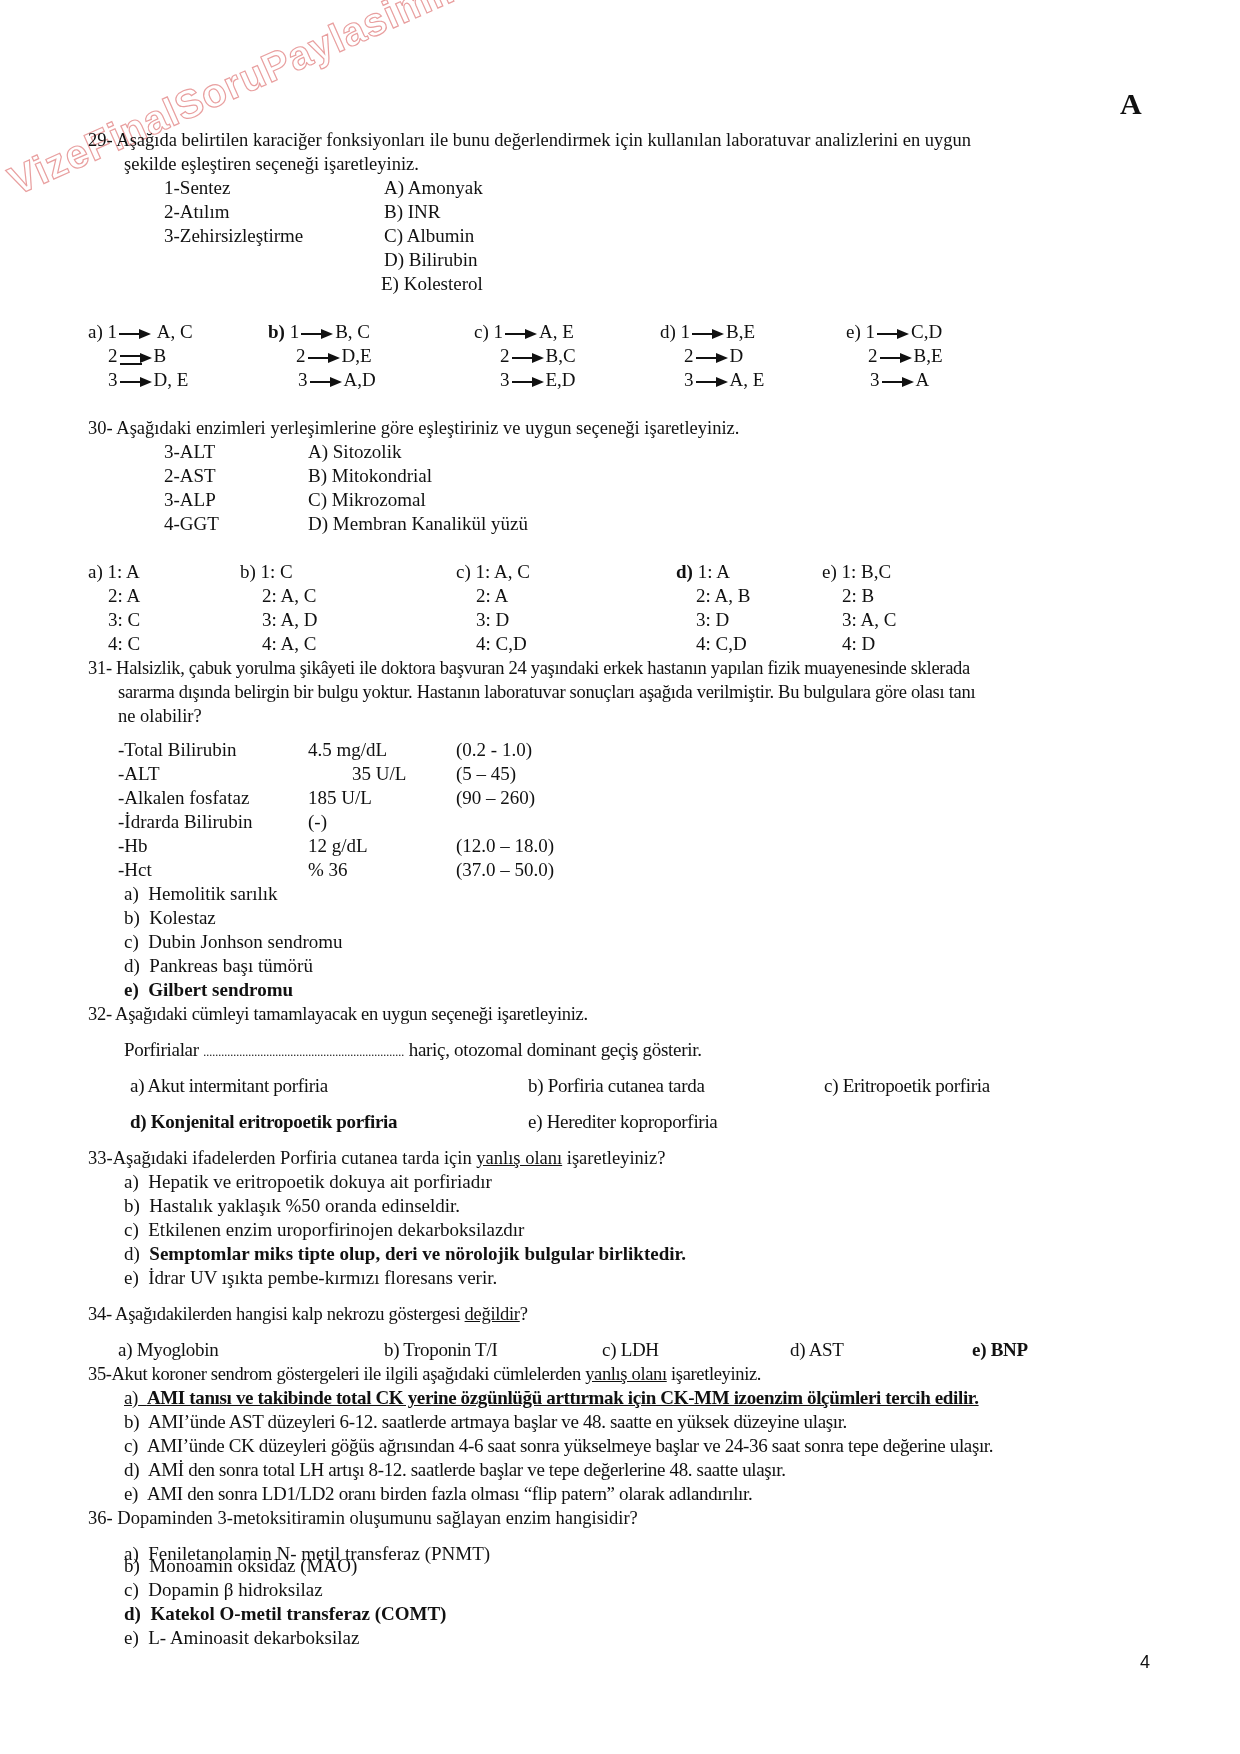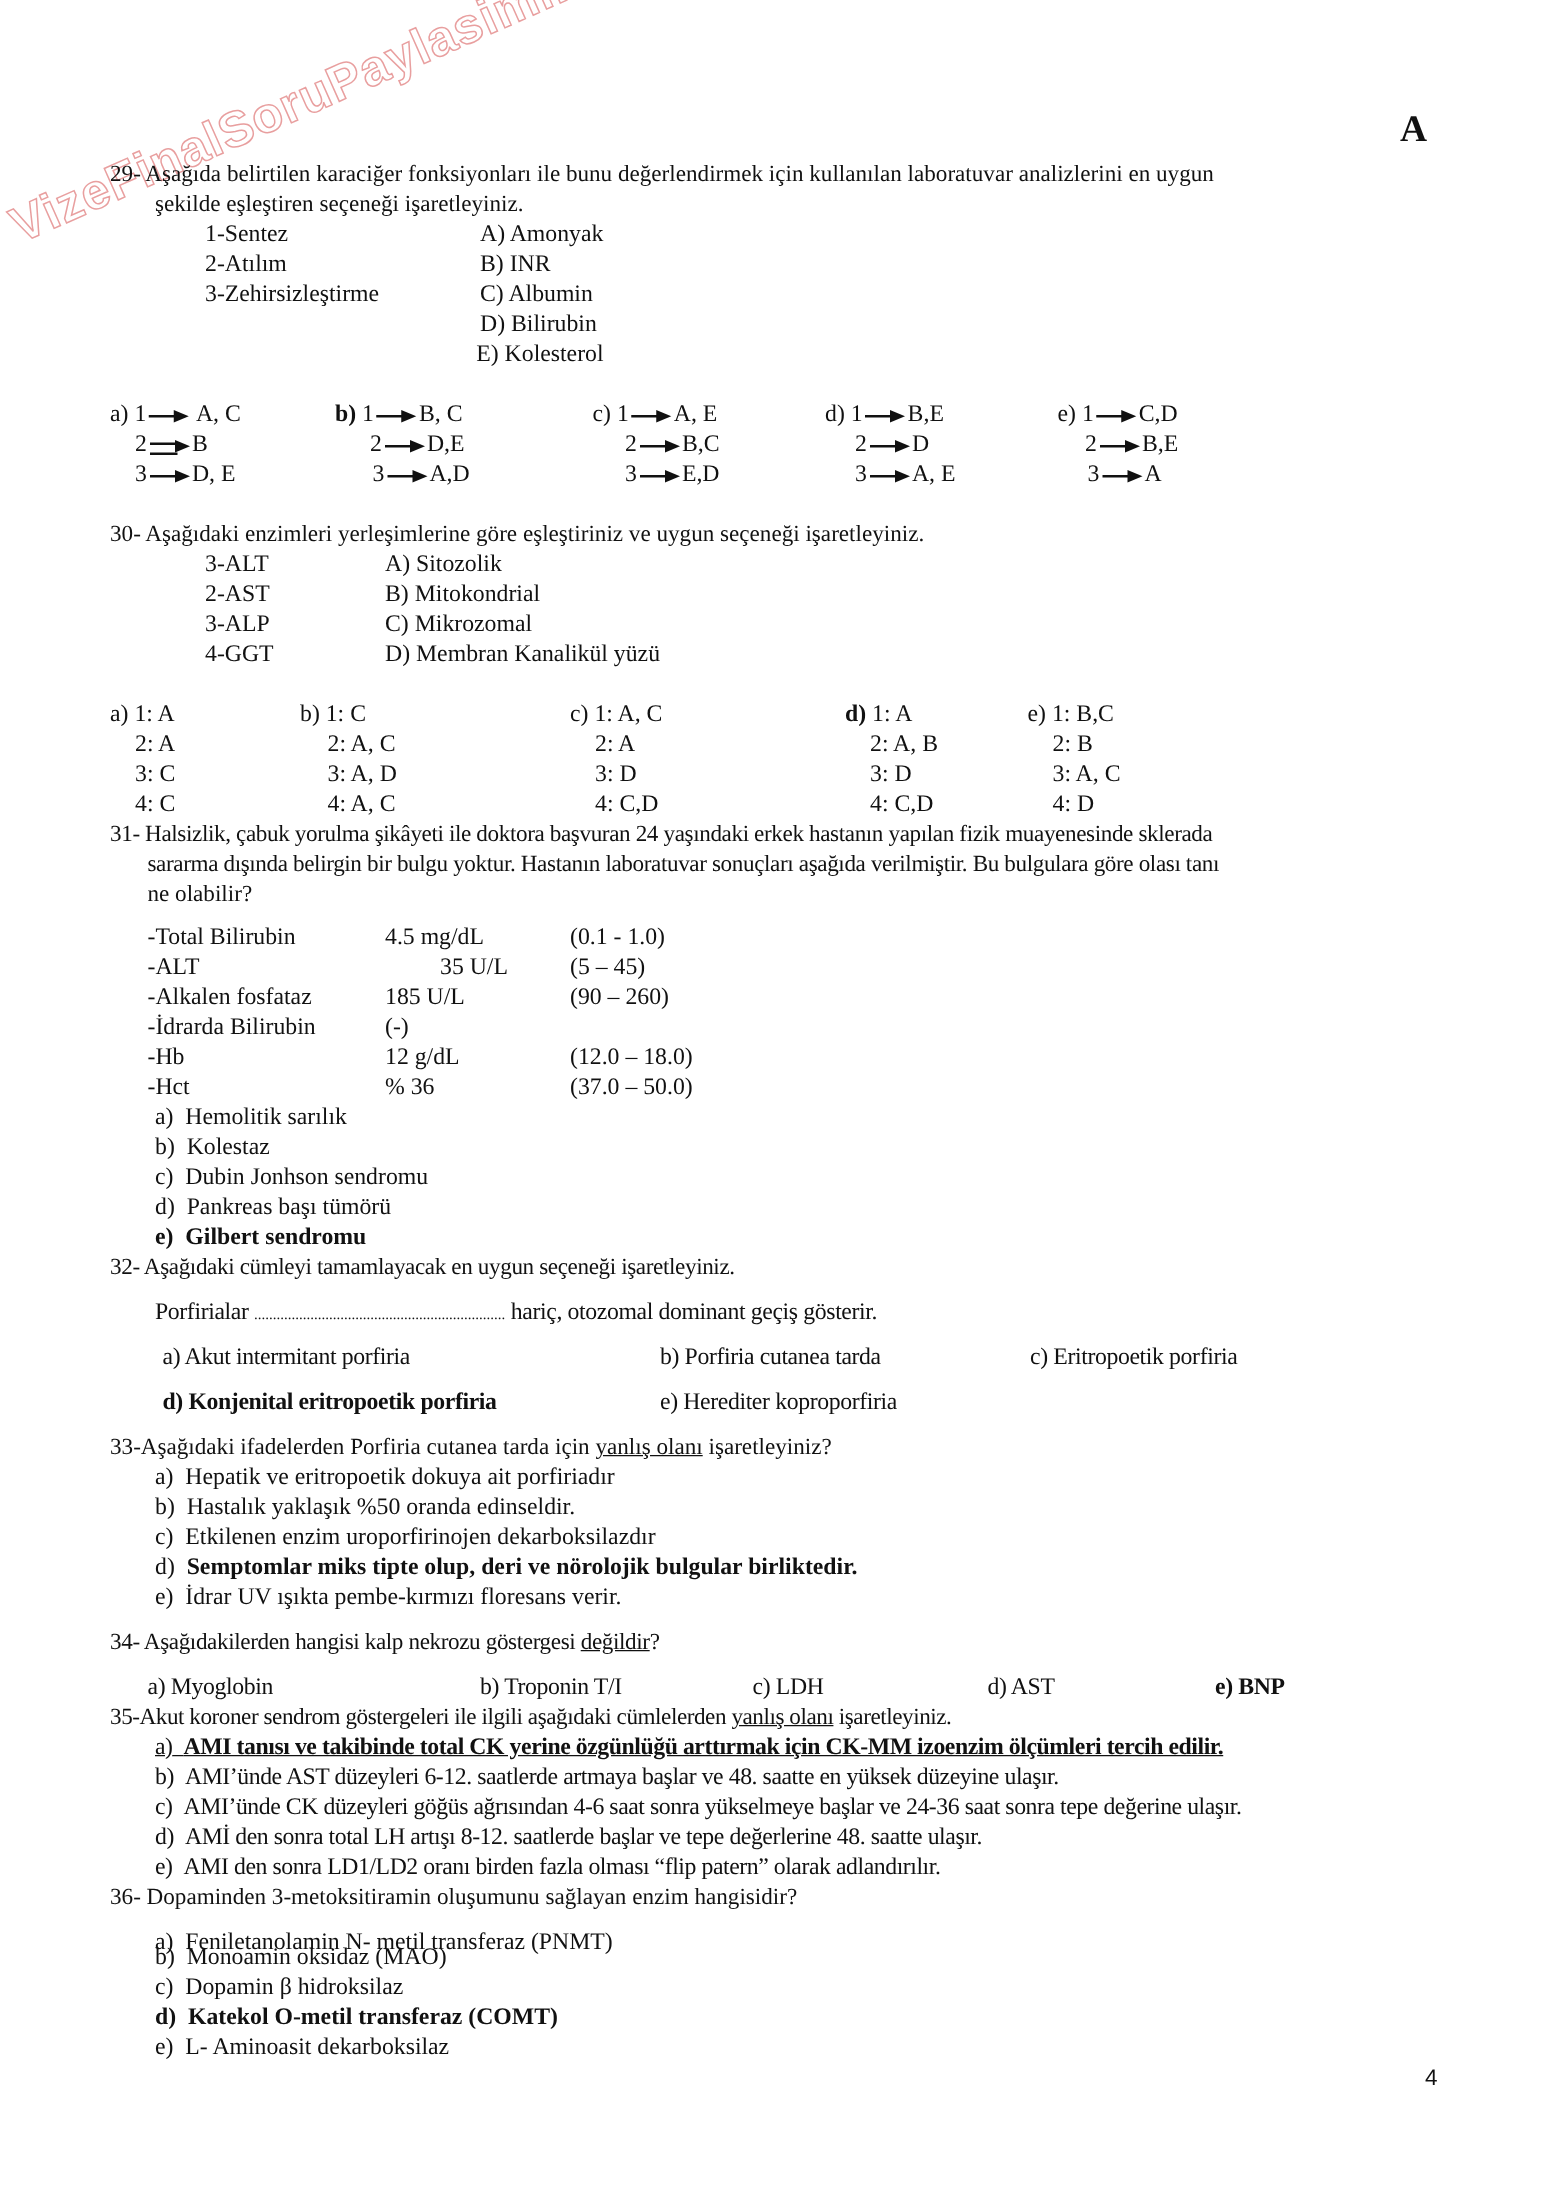--- a/index.html
+++ b/index.html
@@ -151,7 +151,7 @@
   <div>
     <div class="abs" style="left:118px; top:738px;">-Total Bilirubin</div>
     <div class="abs" style="left:308px; top:738px;">4.5 mg/dL</div>
-    <div class="abs" style="left:456px; top:738px;">(0.1 - 1.0)</div>
+    <div class="abs" style="left:456px; top:738px;">(0.2 - 1.0)</div>
 
     <div class="abs" style="left:118px; top:762px;">-ALT</div>
     <div class="abs" style="left:308px; top:762px;margin-left:44px;">35 U/L</div>

